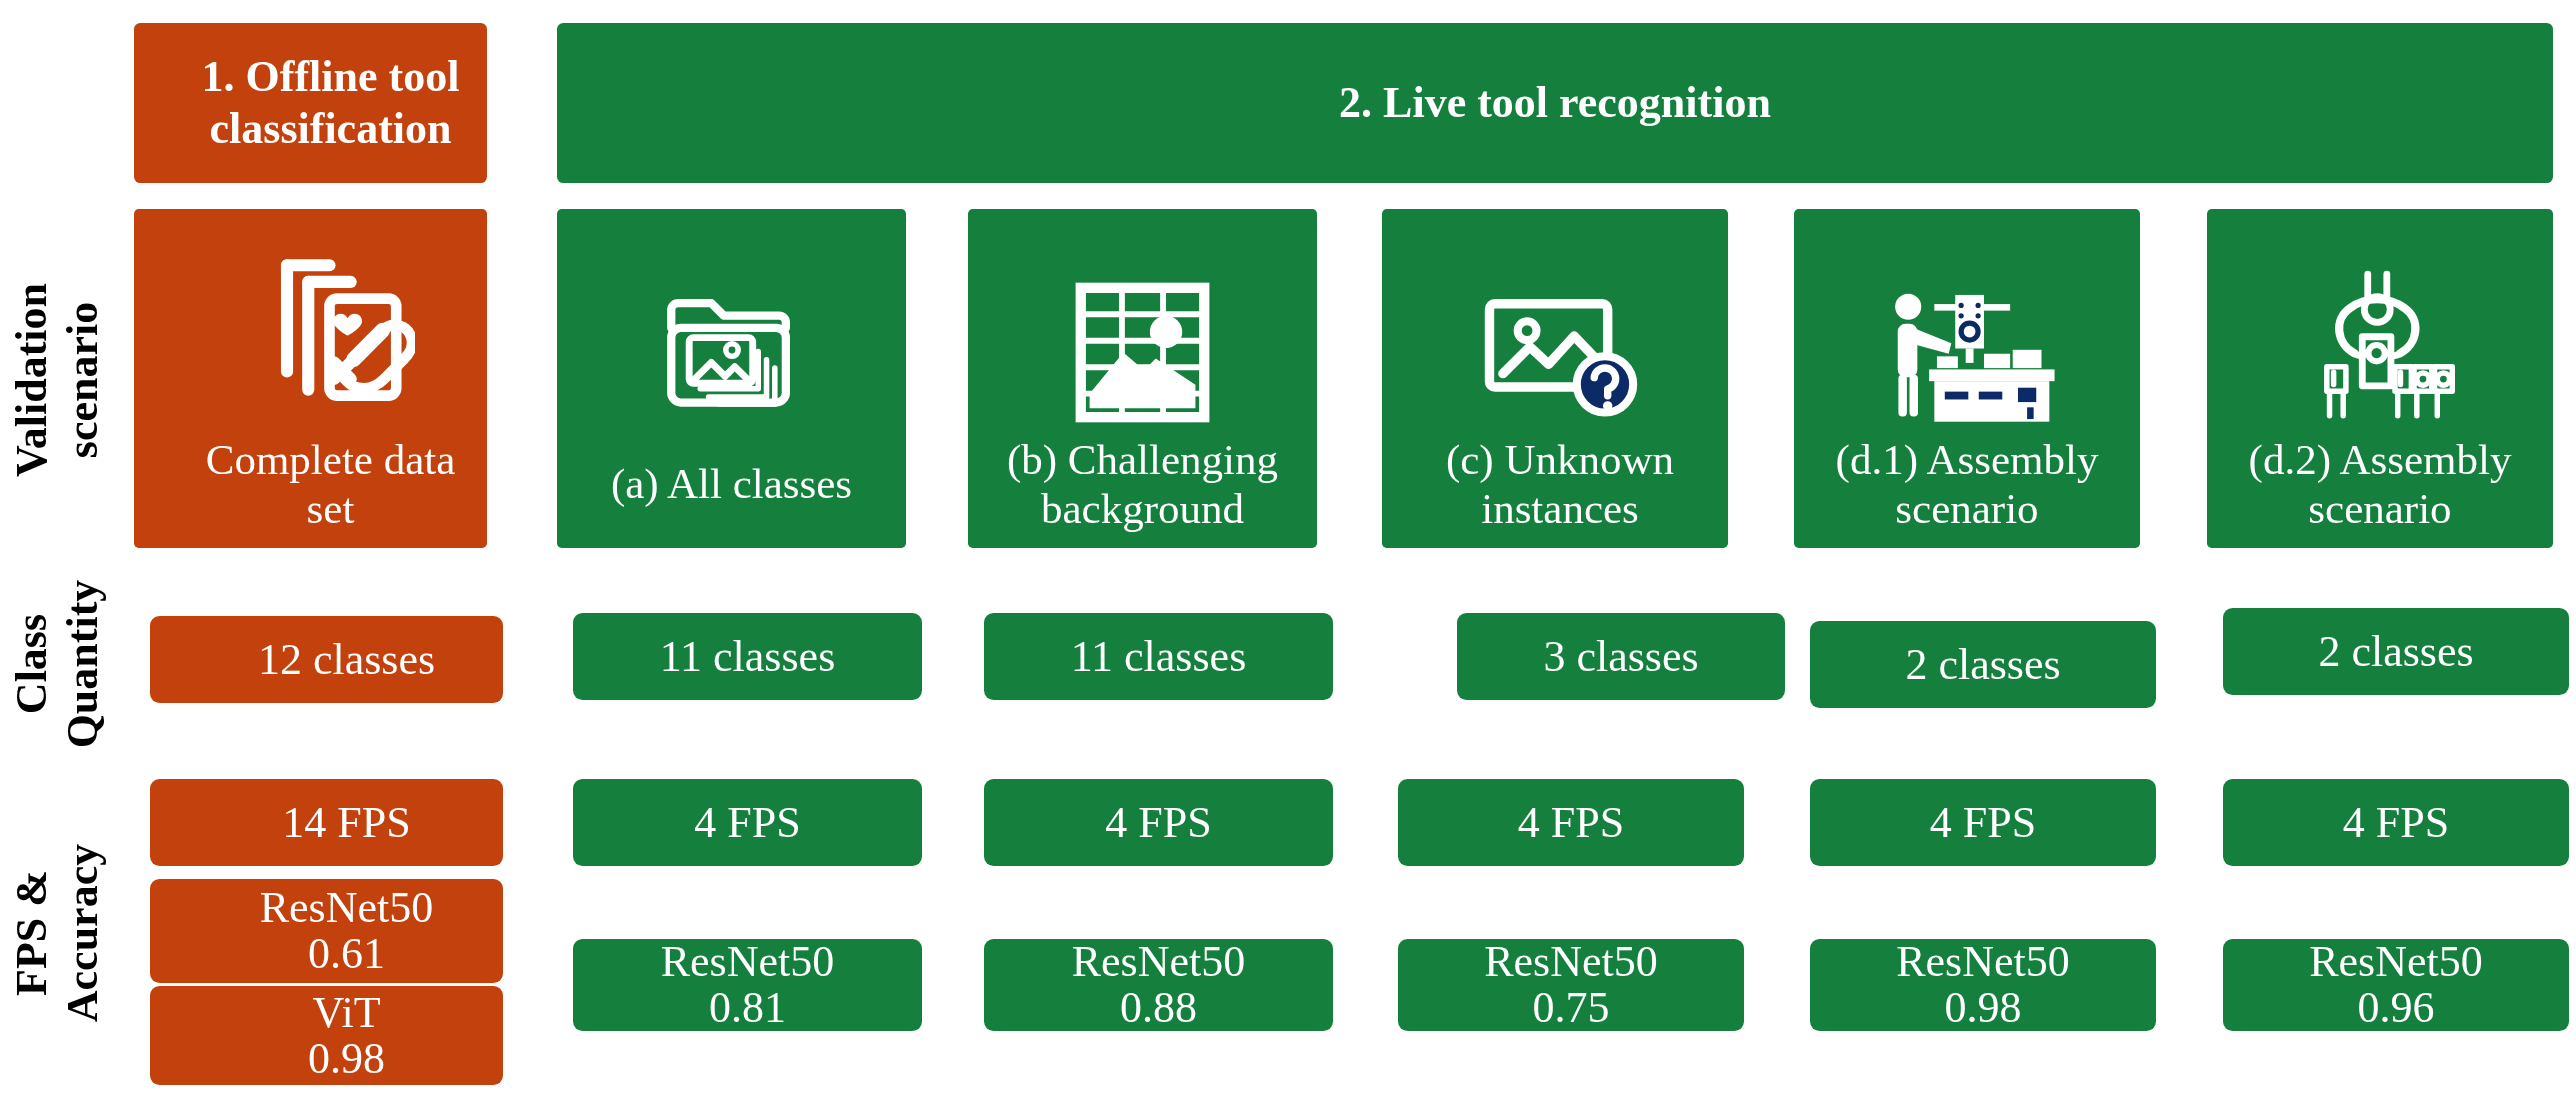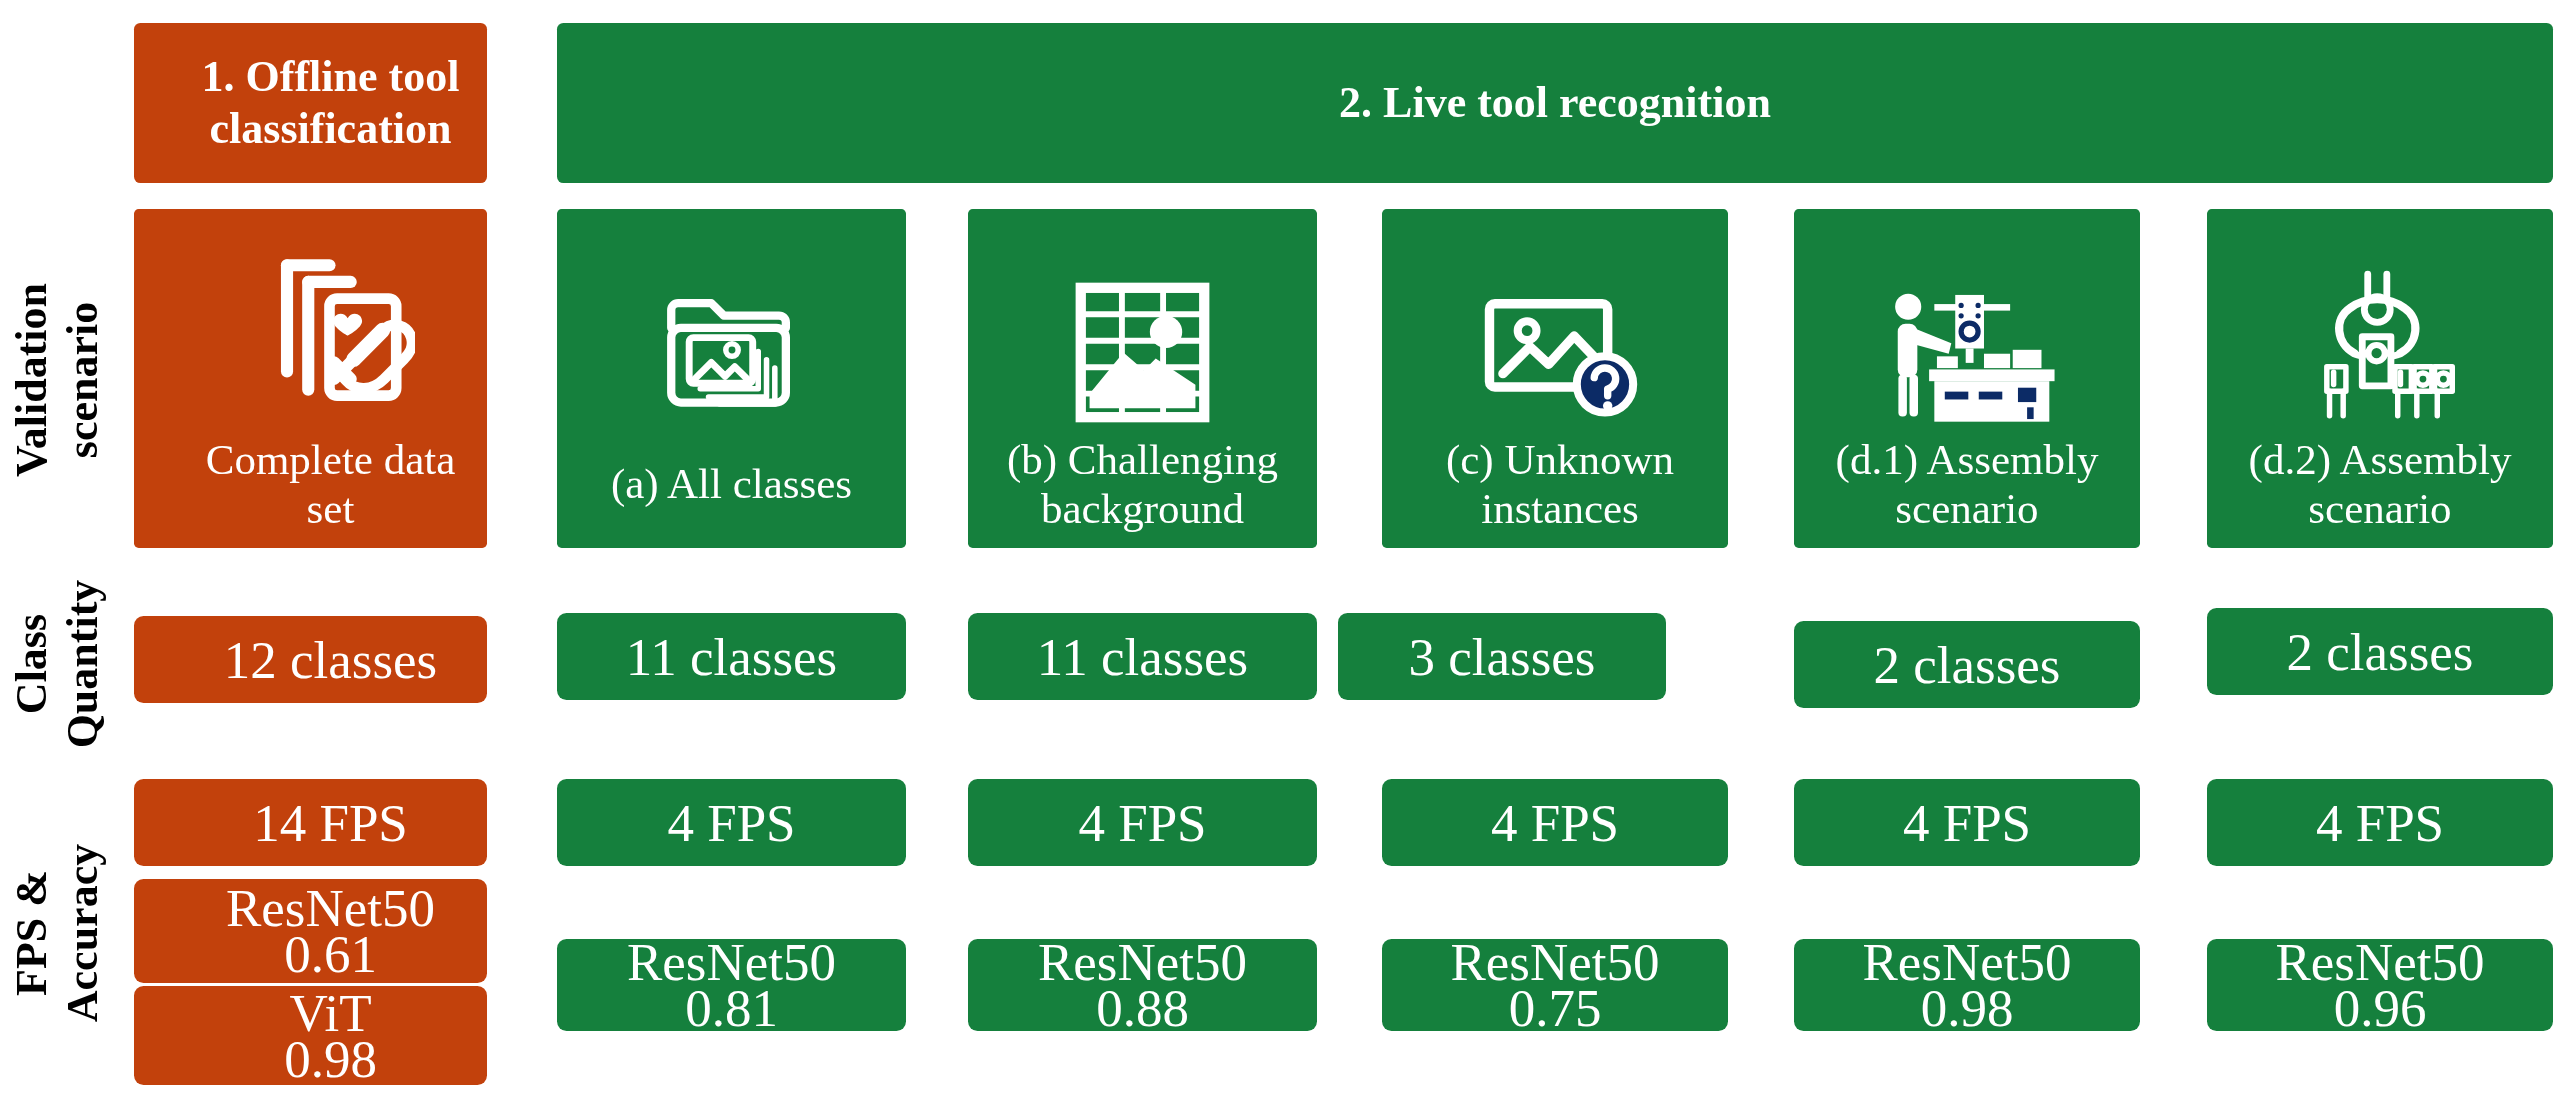--- a/index.html
+++ b/index.html
@@ -15,7 +15,7 @@
   .slabel{flex:1;display:flex;align-items:center;justify-content:center;text-align:center;
           font-size:43px;line-height:49px;white-space:pre-line;padding-bottom:6.3px;}
   .small{border-radius:9.5px;display:flex;flex-direction:column;align-items:center;justify-content:center;
-         text-align:center;font-size:53px;line-height:46px;white-space:pre-line;}
+         text-align:center;font-size:44px;line-height:46px;white-space:pre-line;margin-left:16px;}
   .acc-line{display:block;}
   .vlabel{position:absolute;color:#000000;font-weight:bold;font-size:44px;line-height:51px;text-align:center;
           white-space:pre-line;transform:translate(-50%,-50%) rotate(-90deg);}

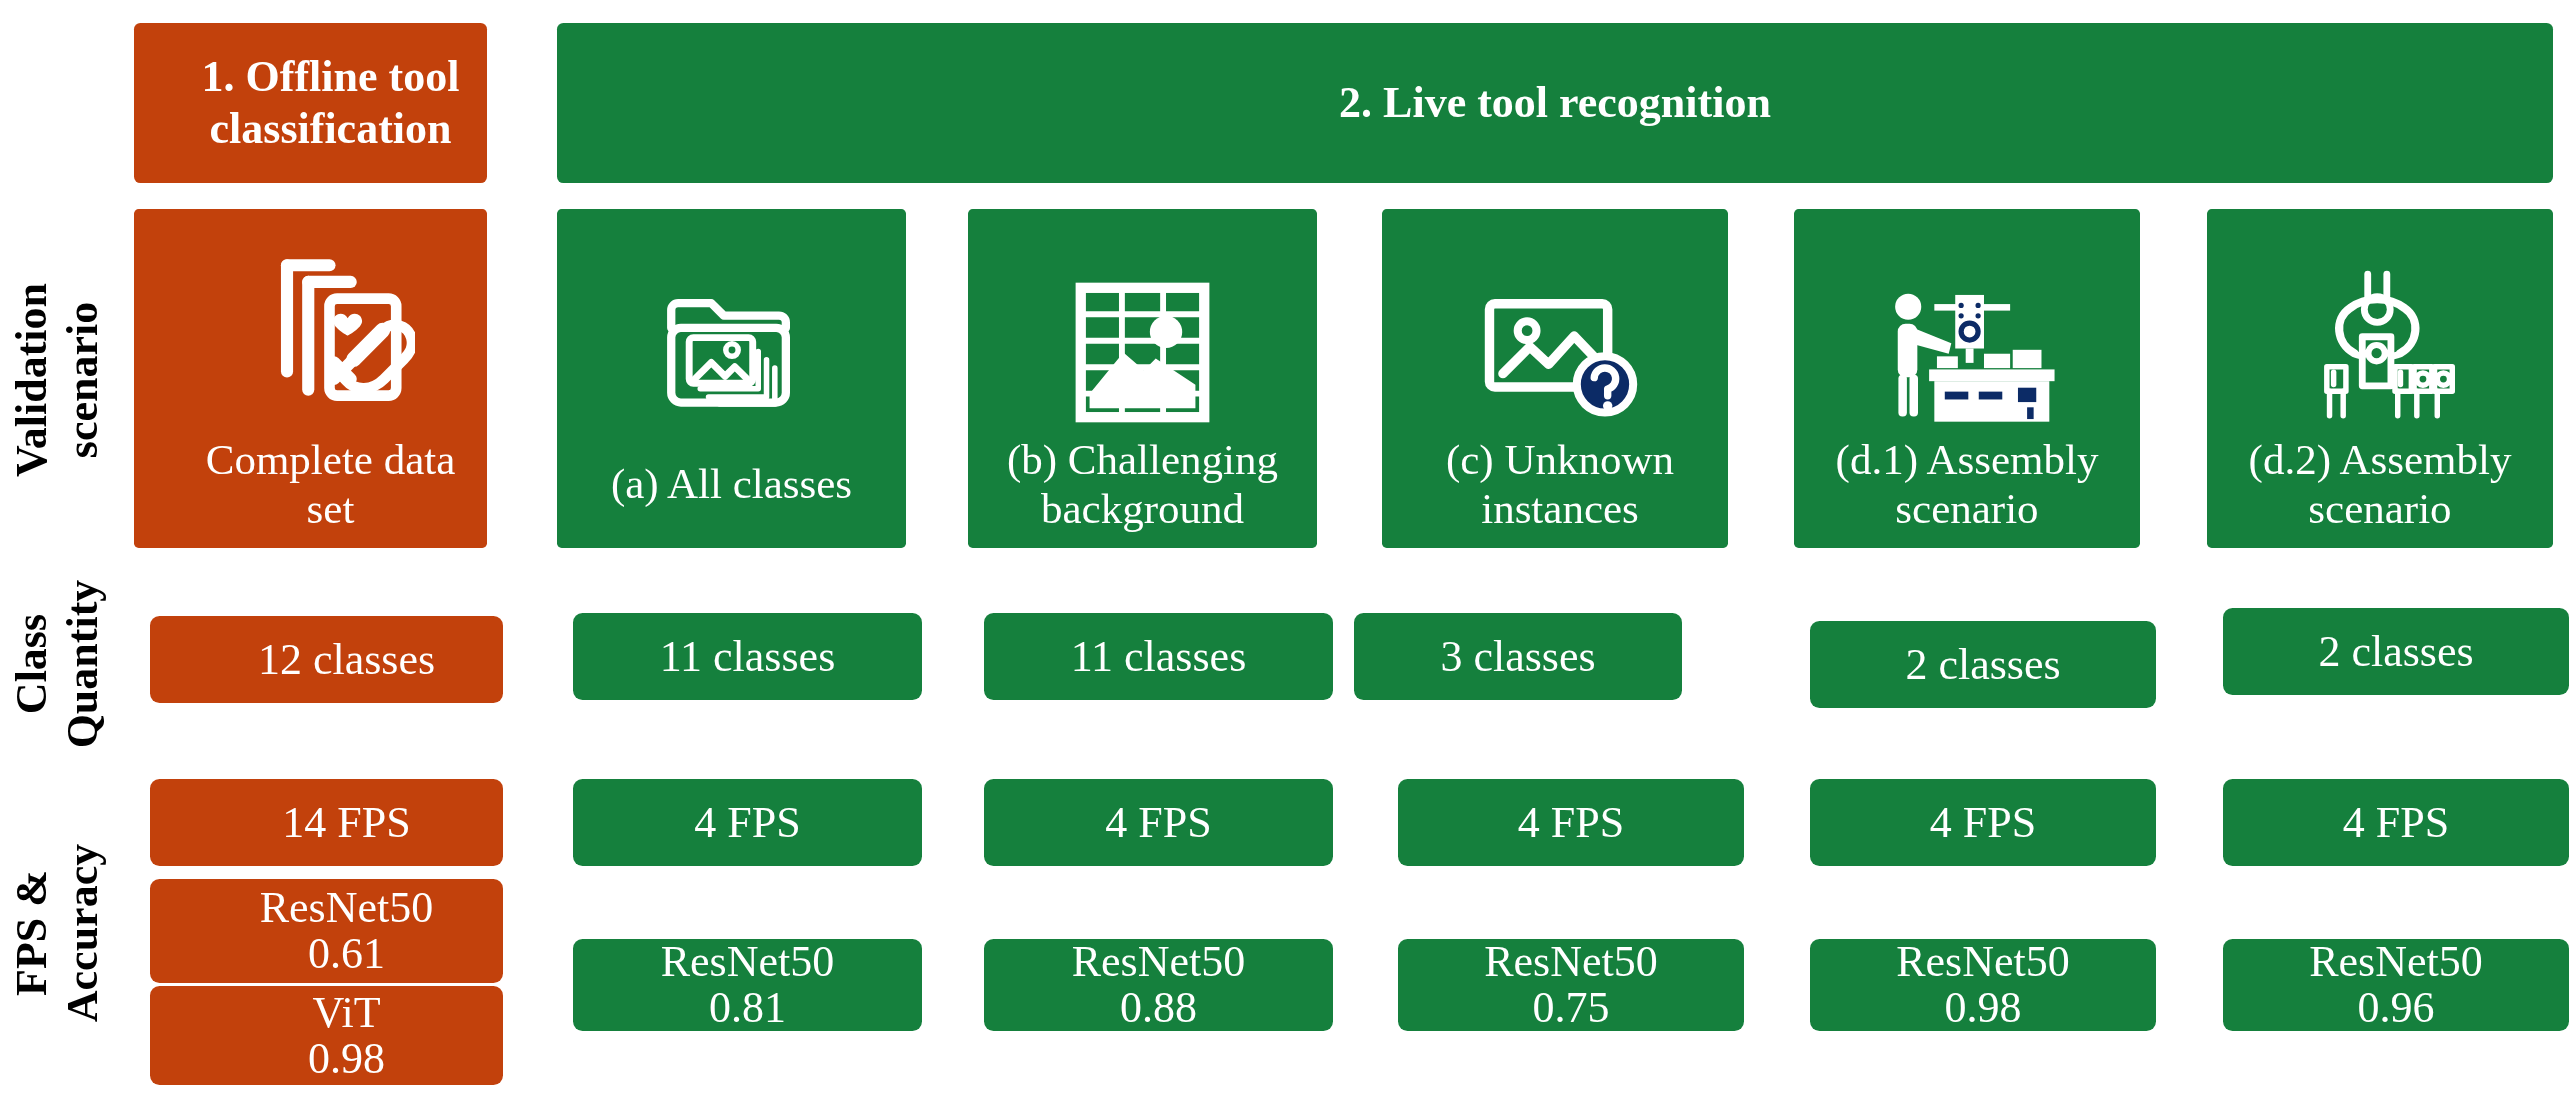--- a/index.html
+++ b/index.html
@@ -159,7 +159,7 @@
   <div class="card lb small" style="left:134px;top:616px;width:353px;height:87px;">12 classes</div>
   <div class="card nv small" style="left:557px;top:613px;width:349px;height:87px;">11 classes</div>
   <div class="card nv small" style="left:968px;top:613px;width:349px;height:87px;">11 classes</div>
-  <div class="card nv small" style="left:1338px;top:613px;width:328px;height:87px;">3 classes</div>
+  <div class="card nv small" style="left:1441px;top:613px;width:328px;height:87px;">3 classes</div>
   <div class="card nv small" style="left:1794px;top:621px;width:346px;height:87px;">2 classes</div>
   <div class="card nv small" style="left:2207px;top:608px;width:346px;height:87px;">2 classes</div>
 

